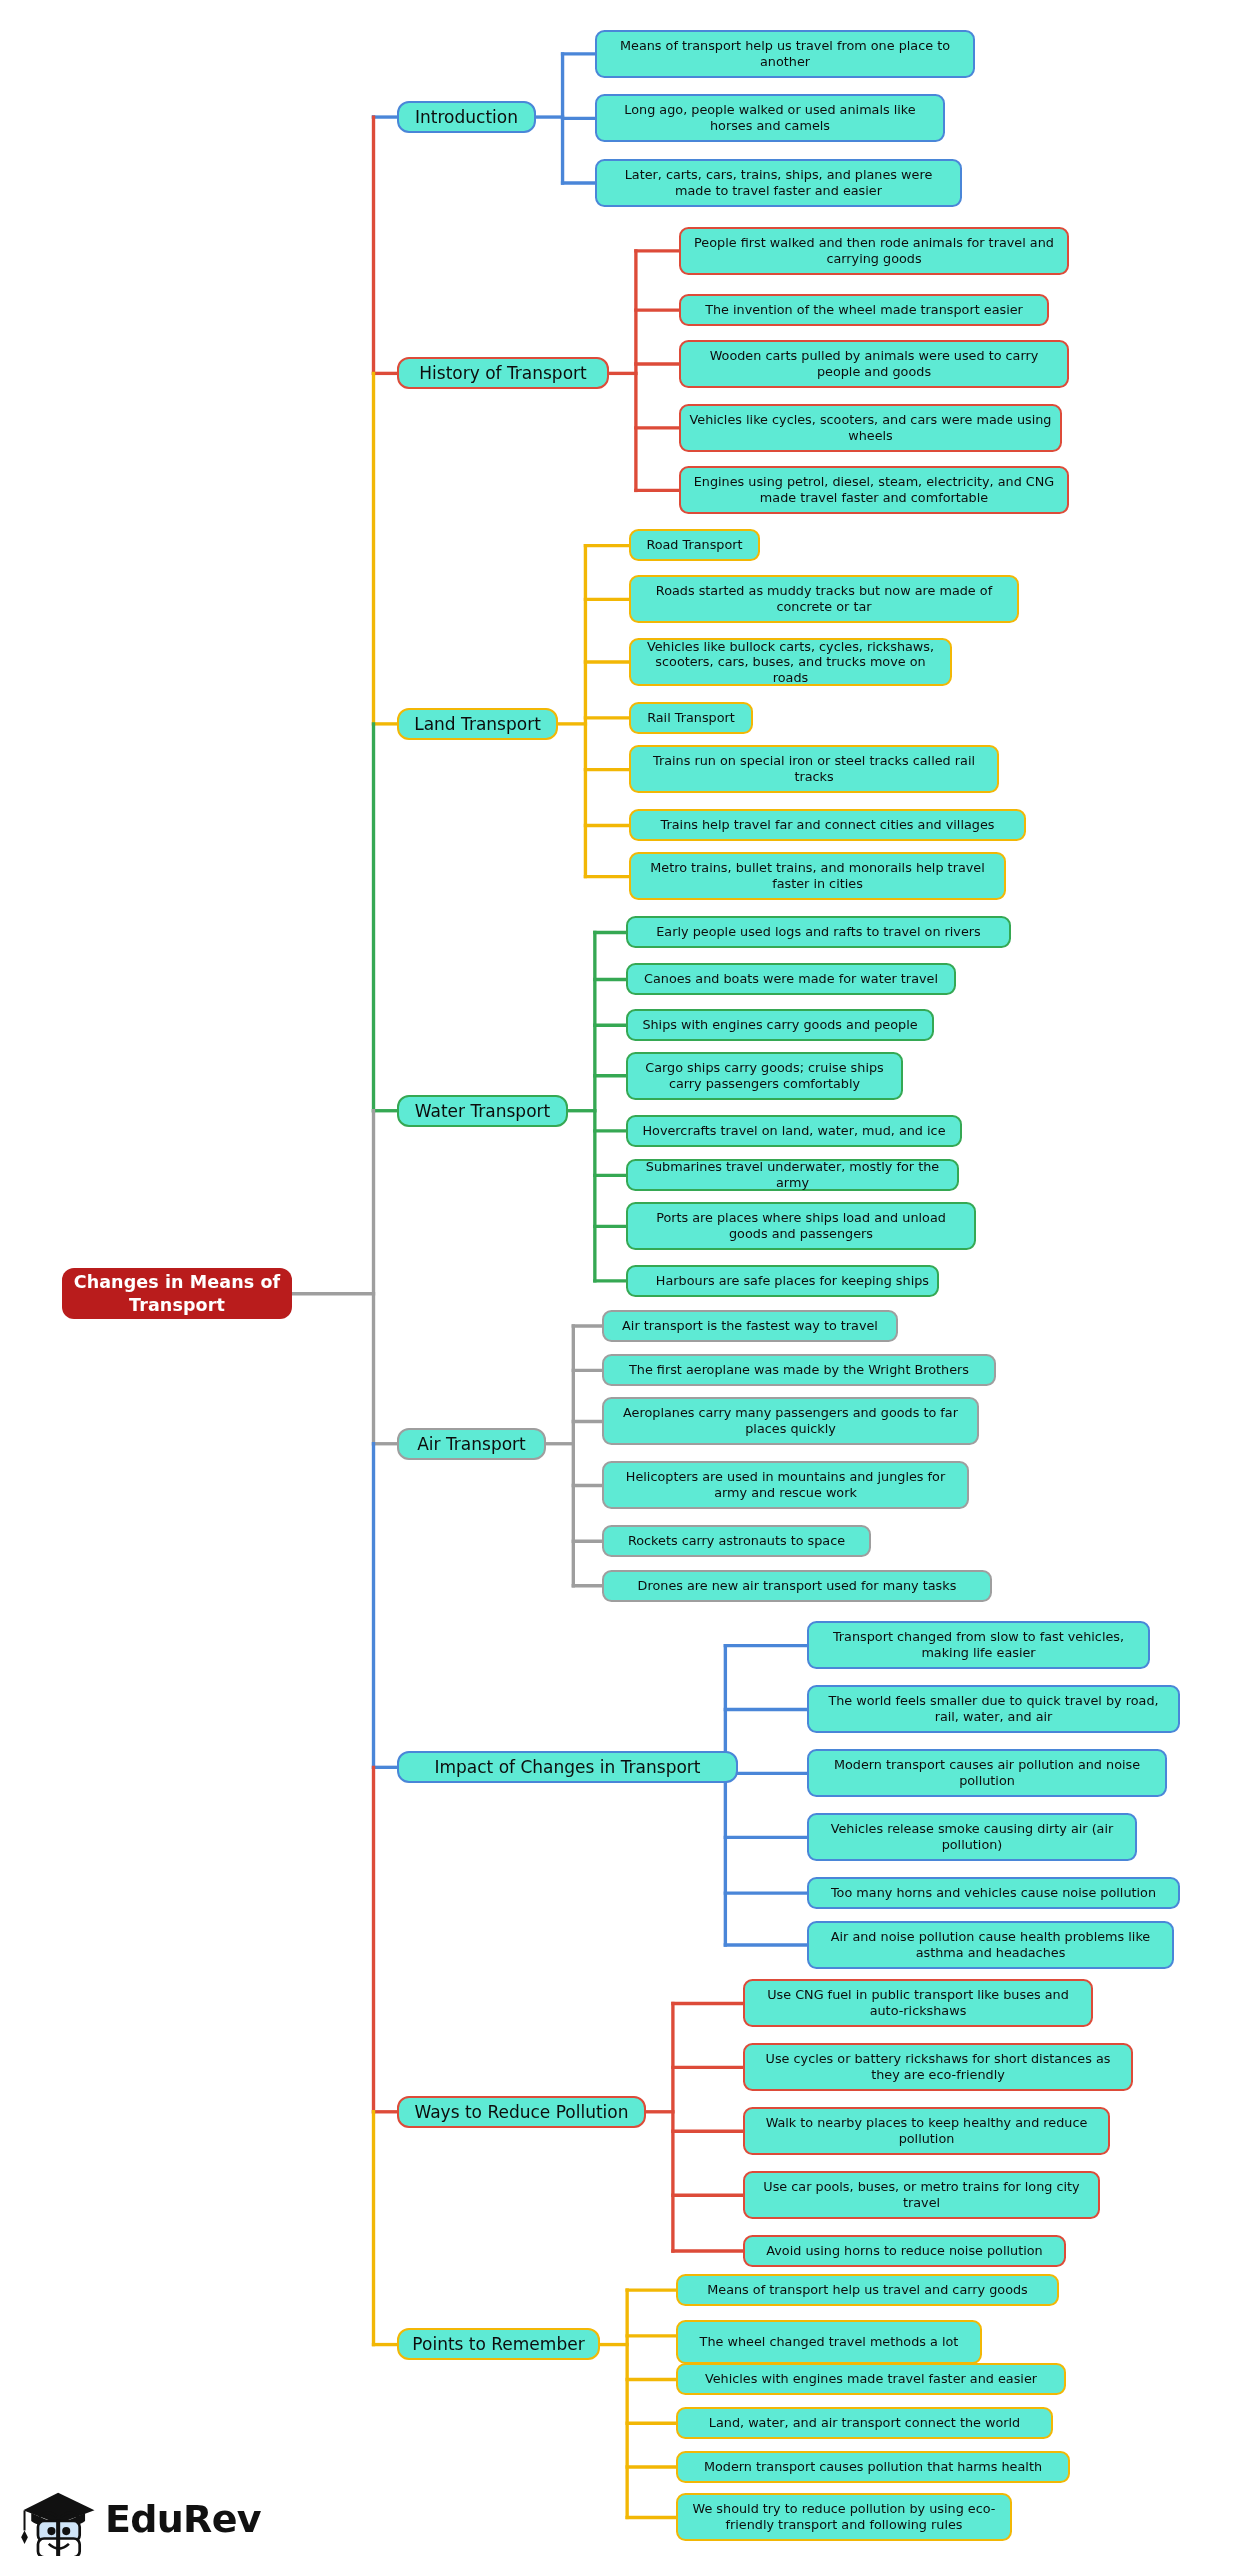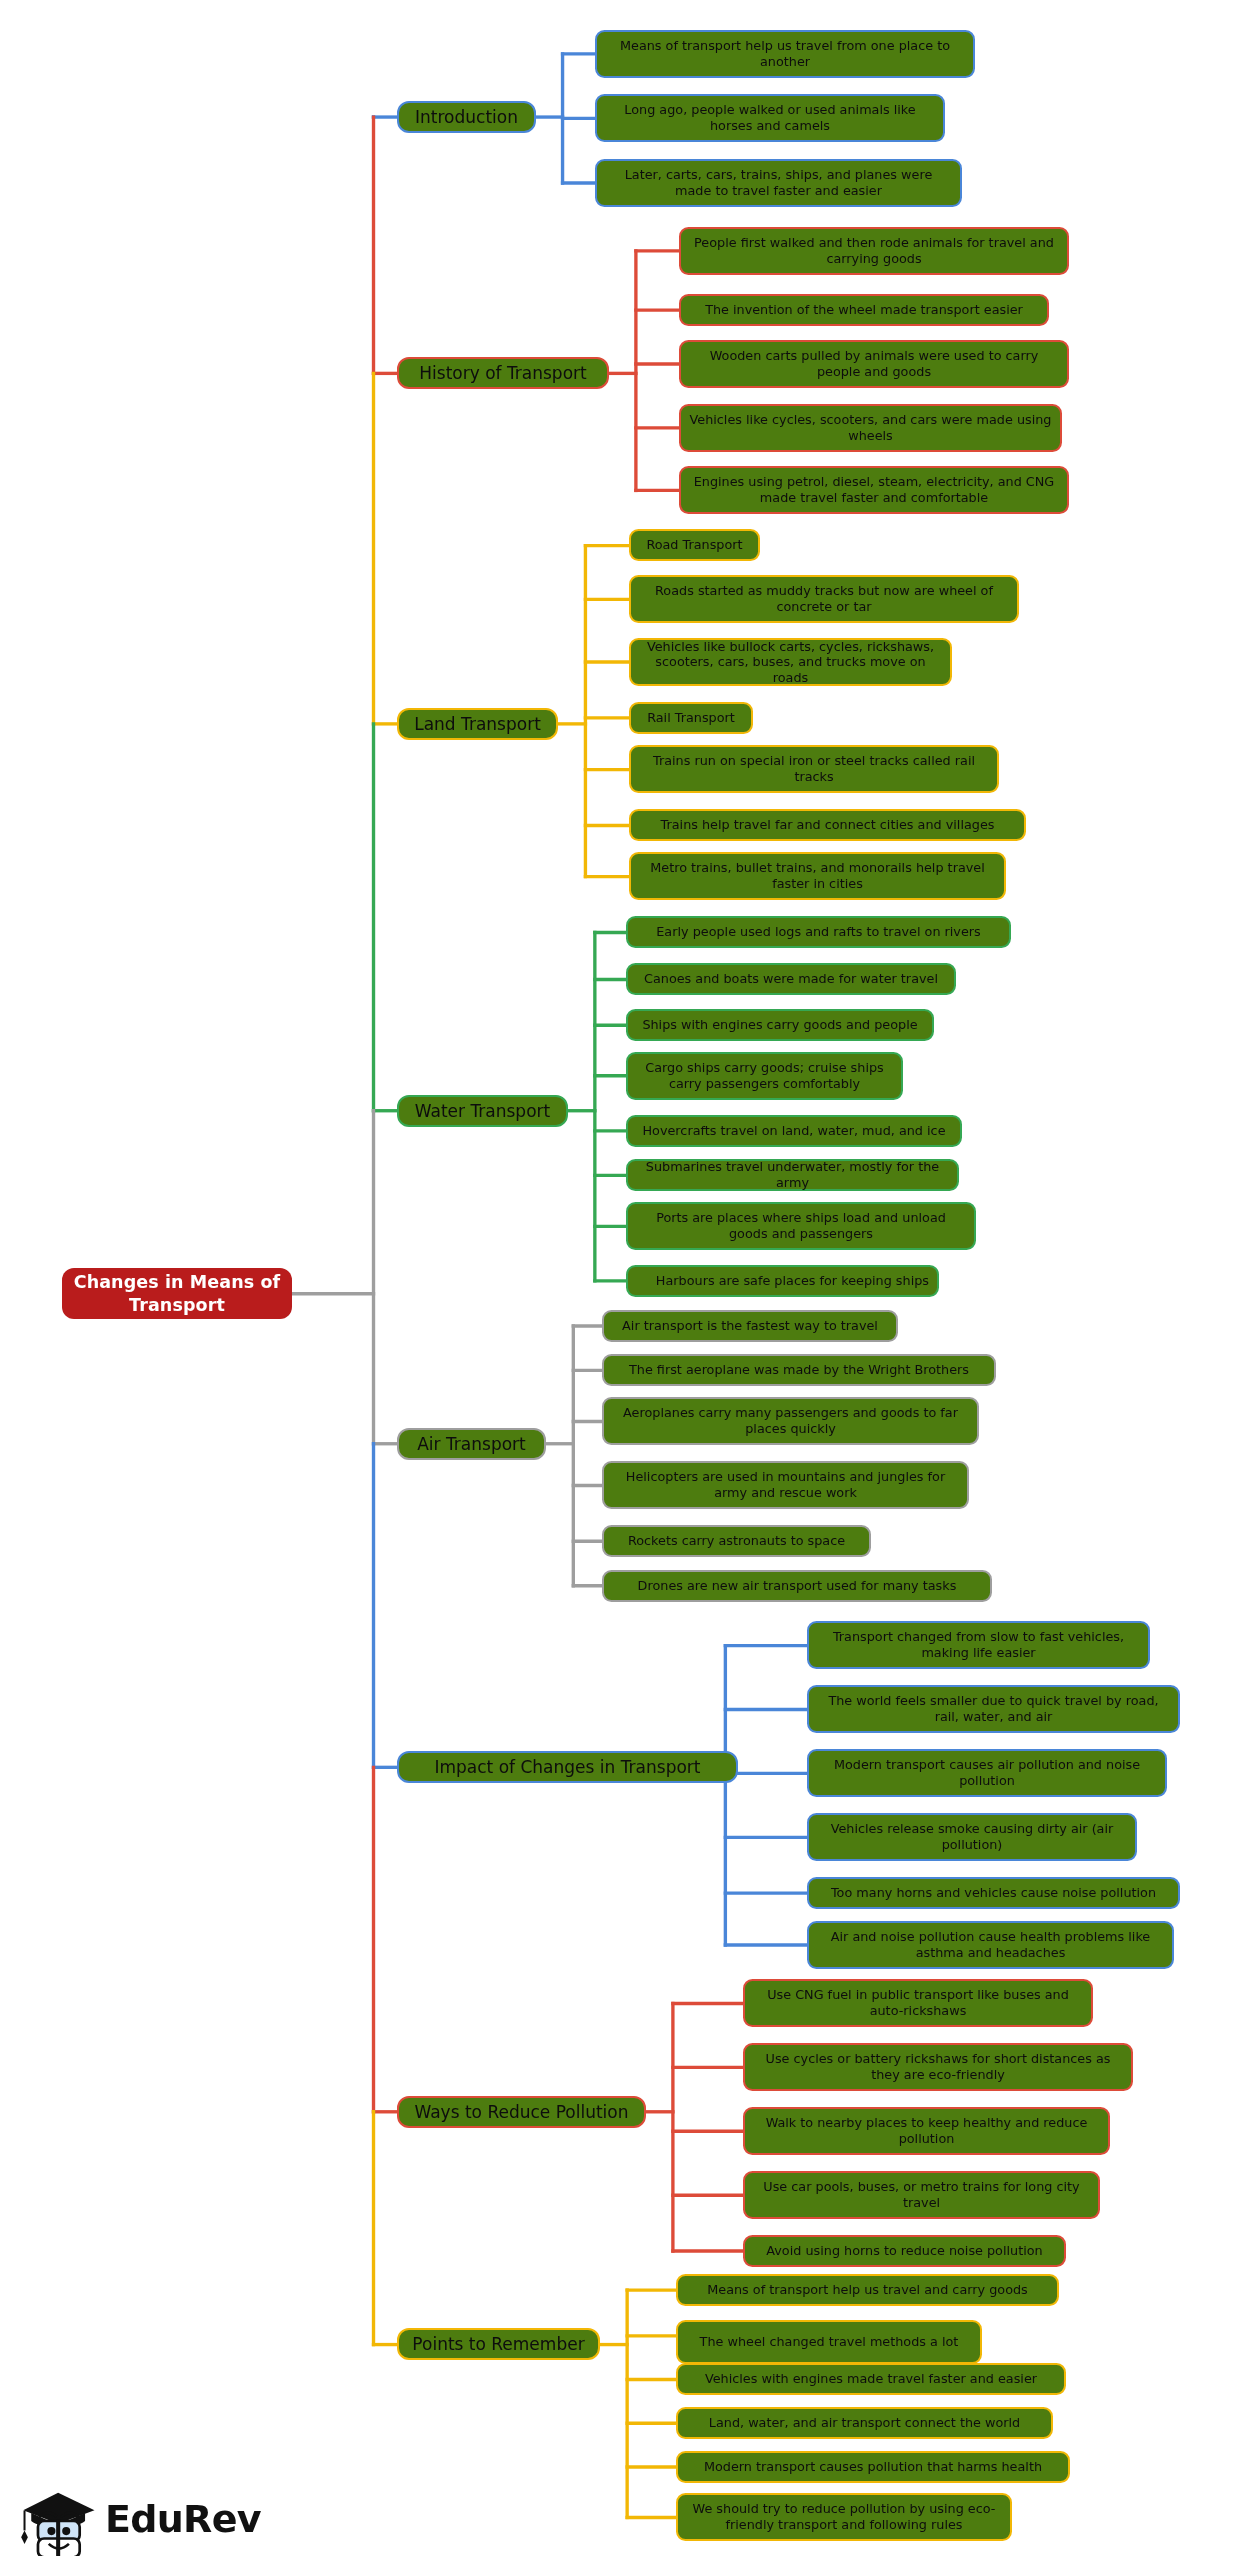--- a/index.html
+++ b/index.html
@@ -12,7 +12,7 @@
 
   .node{
     position:absolute;box-sizing:border-box;
-    background:#4d7c0f;border-style:solid;border-width:2.7px;border-radius:9.4px;
+    background:#5eead4;border-style:solid;border-width:2.7px;border-radius:9.4px;
     display:flex;align-items:center;justify-content:center;text-align:center;
     color:#0d0d0d;line-height:1.22;padding:2.7px 8px;
     font-family:"DejaVu Sans","Liberation Sans",sans-serif;

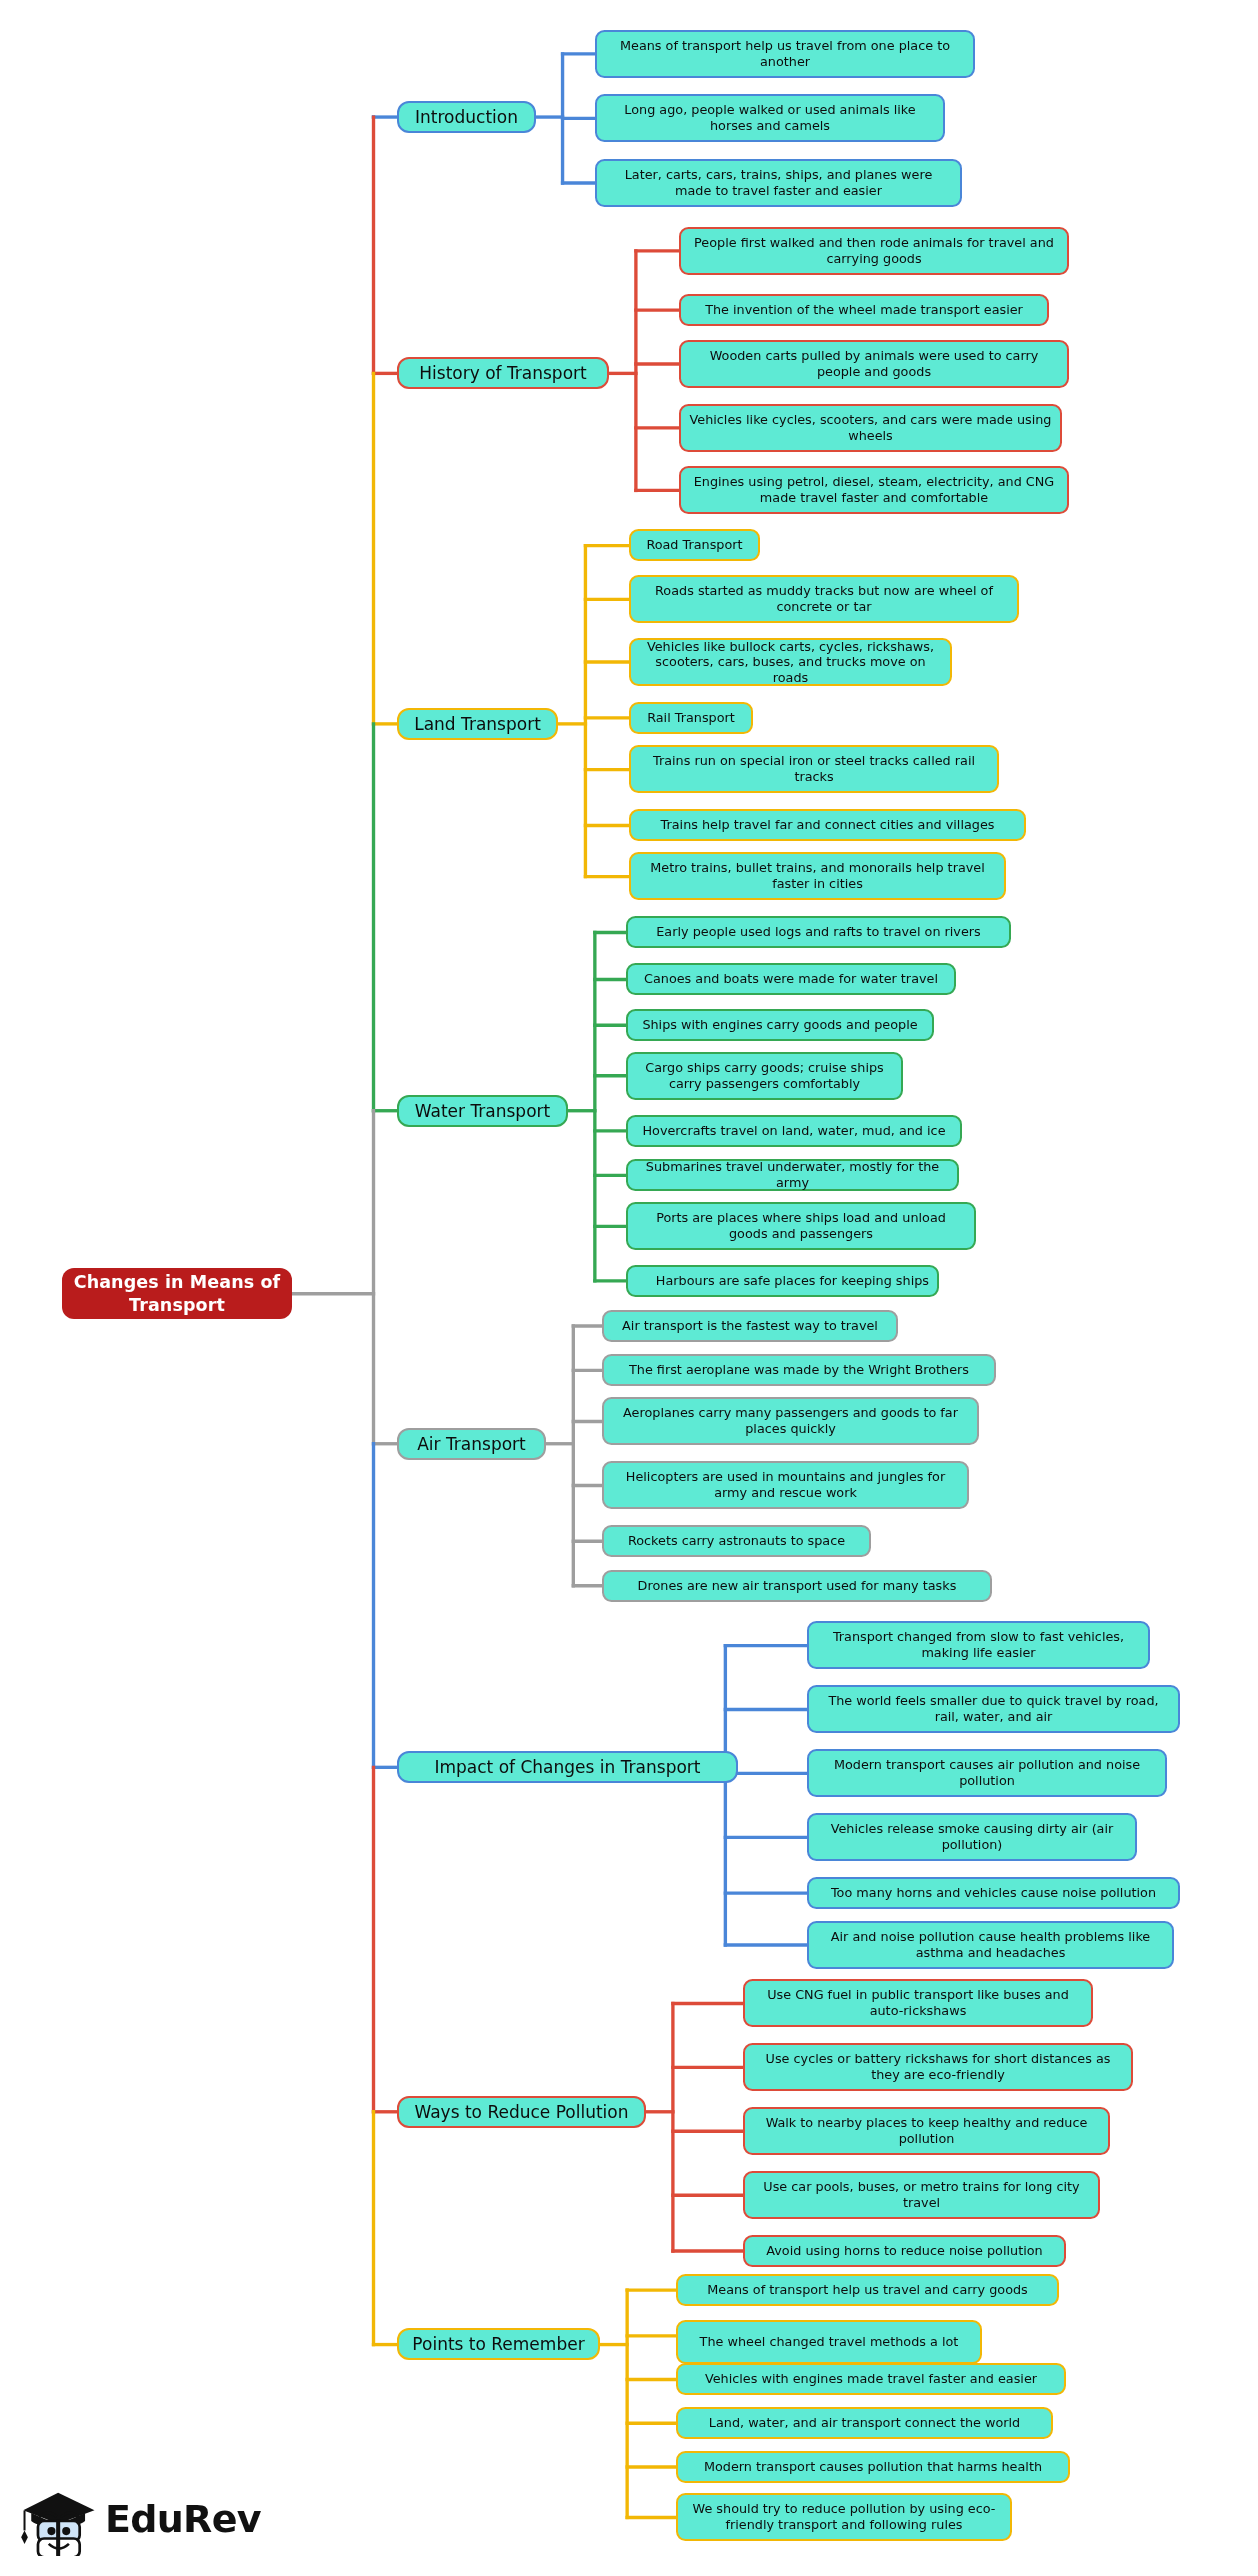--- a/index.html
+++ b/index.html
@@ -159,7 +159,7 @@
         <span>Road Transport</span>
       </div>
       <div class="node leaf" style="border-color: rgb(242, 183, 5); left: 629px; top: 575px; width: 390px; height: 48px;">
-        <span>Roads started as muddy tracks but now are wheel of concrete or tar</span>
+        <span>Roads started as muddy tracks but now are made of concrete or tar</span>
       </div>
       <div class="node leaf" style="border-color: rgb(242, 183, 5); left: 629px; top: 638px; width: 323px; height: 48px;">
         <span>Vehicles like bullock carts, cycles, rickshaws, scooters, cars, buses, and trucks move on roads</span>

